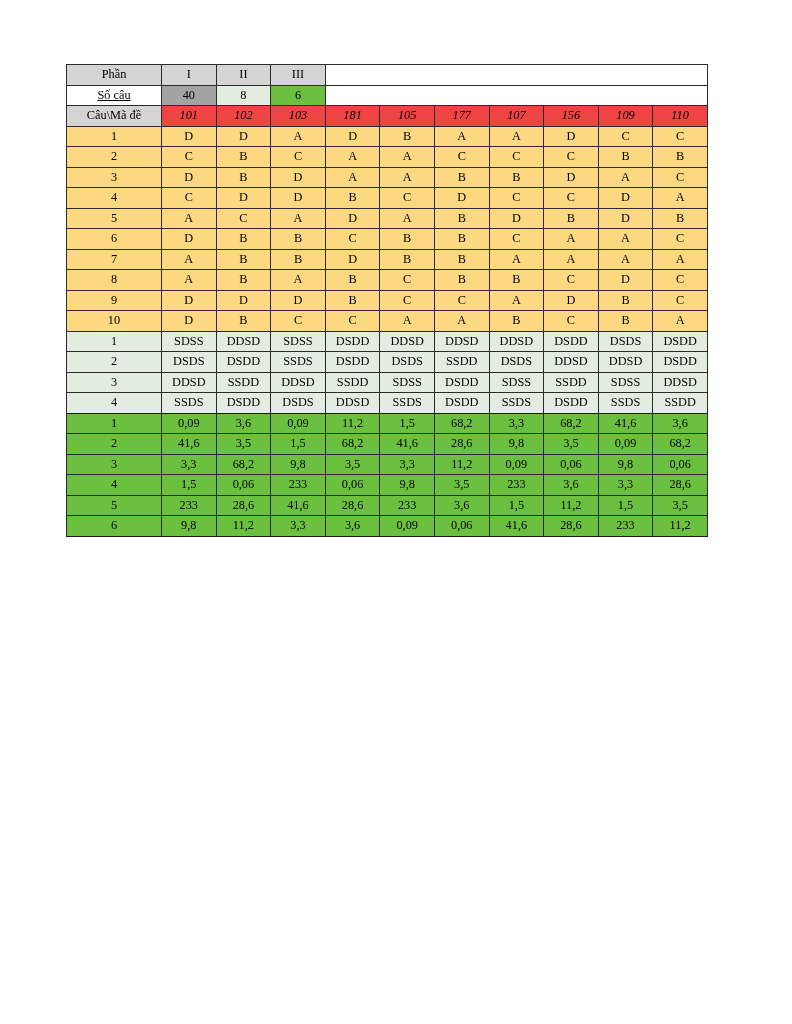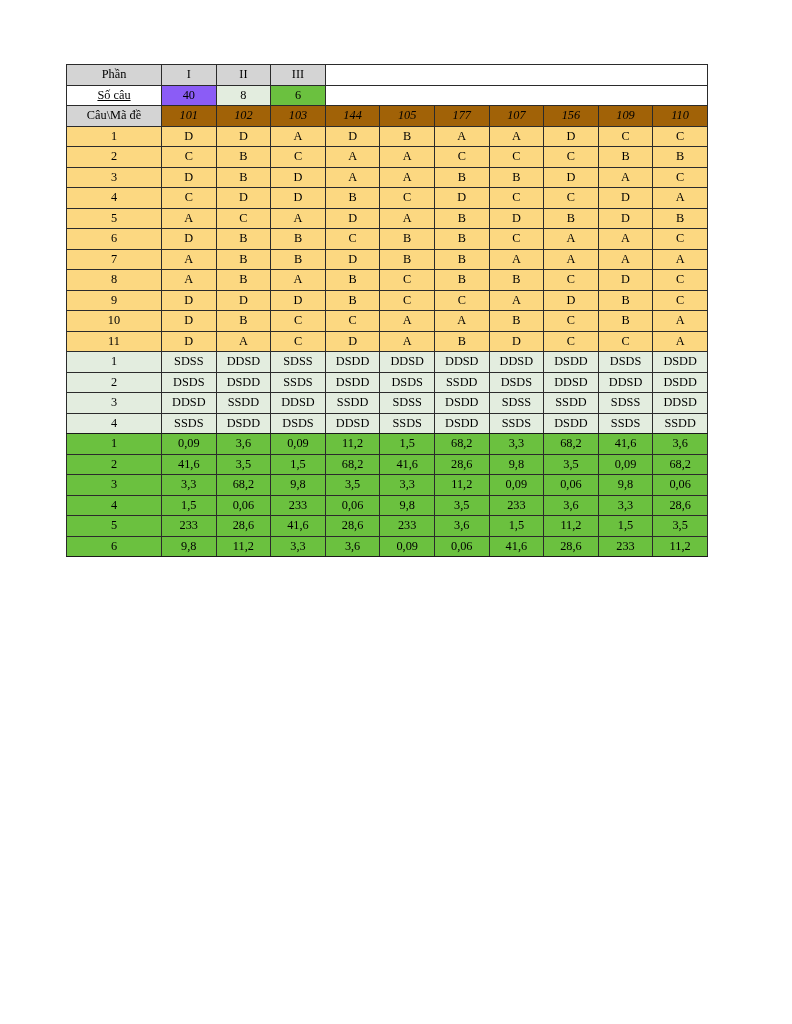--- a/index.html
+++ b/index.html
@@ -46,7 +46,7 @@
   
   td.hdr-grey   { background: #d4d4d4; }
   td.hdr-white  { background: #ffffff; text-decoration: underline; }
-  td.count-a    { background: #8b5cf6; }
+  td.count-a    { background: #a3a3a3; }
   td.count-b    { background: #e3eddf; }
   td.count-c    { background: #6bc13f; }
   td.blank      { border: none; background: transparent; }

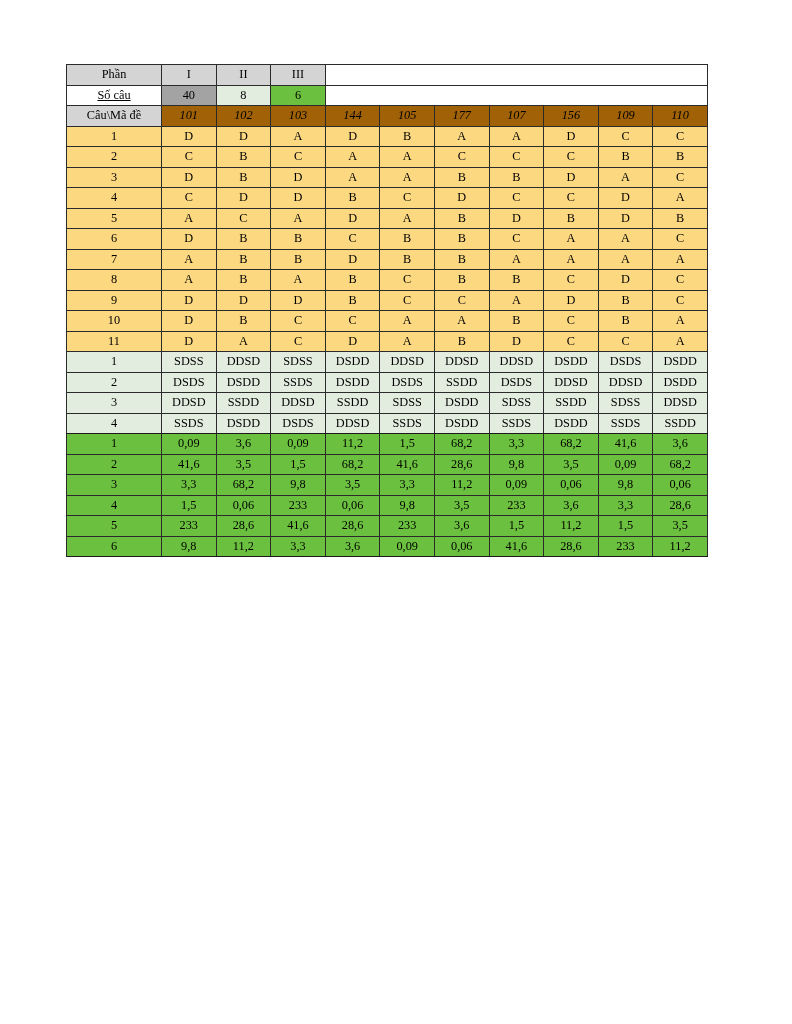--- a/index.html
+++ b/index.html
@@ -53,7 +53,7 @@
 
   
   td.code {
-    background: #a16207;
+    background: #ef4444;
     font-style: italic;
   }
 

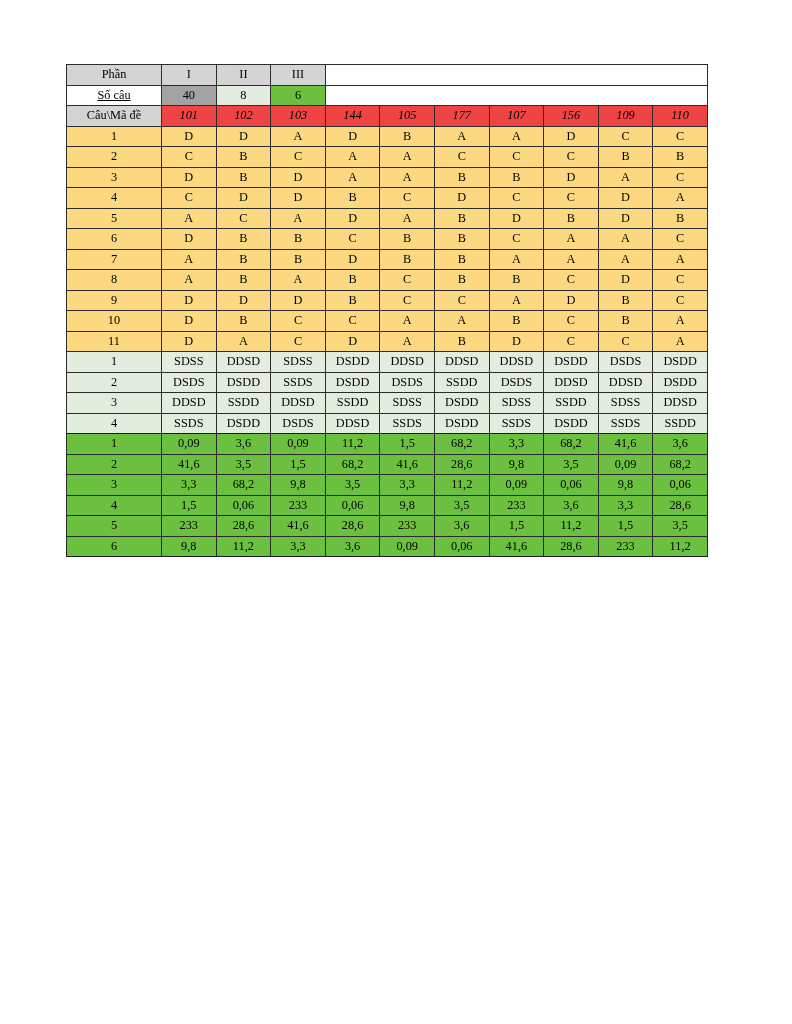--- a/index.html
+++ b/index.html
@@ -104,7 +104,7 @@
           <td class="code">101</td>
           <td class="code">102</td>
           <td class="code">103</td>
-          <td class="code">144</td>
+          <td class="code">181</td>
           <td class="code">105</td>
           <td class="code">177</td>
           <td class="code">107</td>

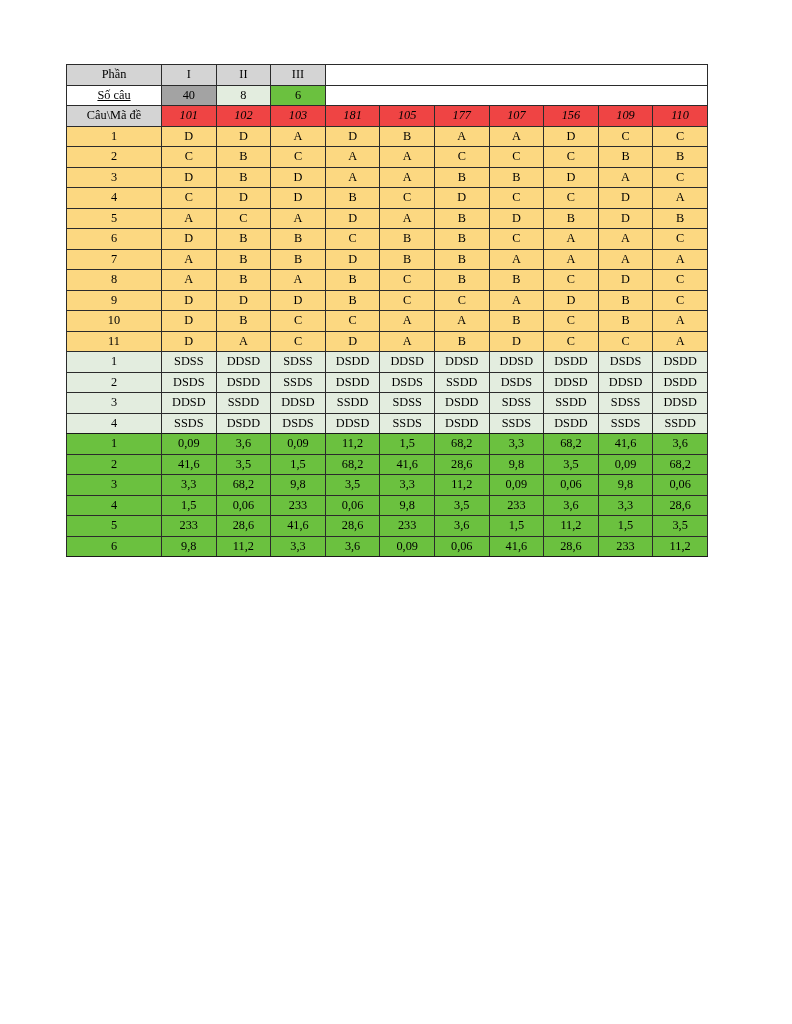--- a/index.html
+++ b/index.html
@@ -242,19 +242,6 @@
           <td class="sec-1">B</td>
           <td class="sec-1">A</td>
         </tr>
-        <tr>
-          <td class="sec-1">11</td>
-          <td class="sec-1">D</td>
-          <td class="sec-1">A</td>
-          <td class="sec-1">C</td>
-          <td class="sec-1">D</td>
-          <td class="sec-1">A</td>
-          <td class="sec-1">B</td>
-          <td class="sec-1">D</td>
-          <td class="sec-1">C</td>
-          <td class="sec-1">C</td>
-          <td class="sec-1">A</td>
-        </tr>
         <tr class="sec-start">
           <td class="sec-2">1</td>
           <td class="sec-2">SDSS</td>

